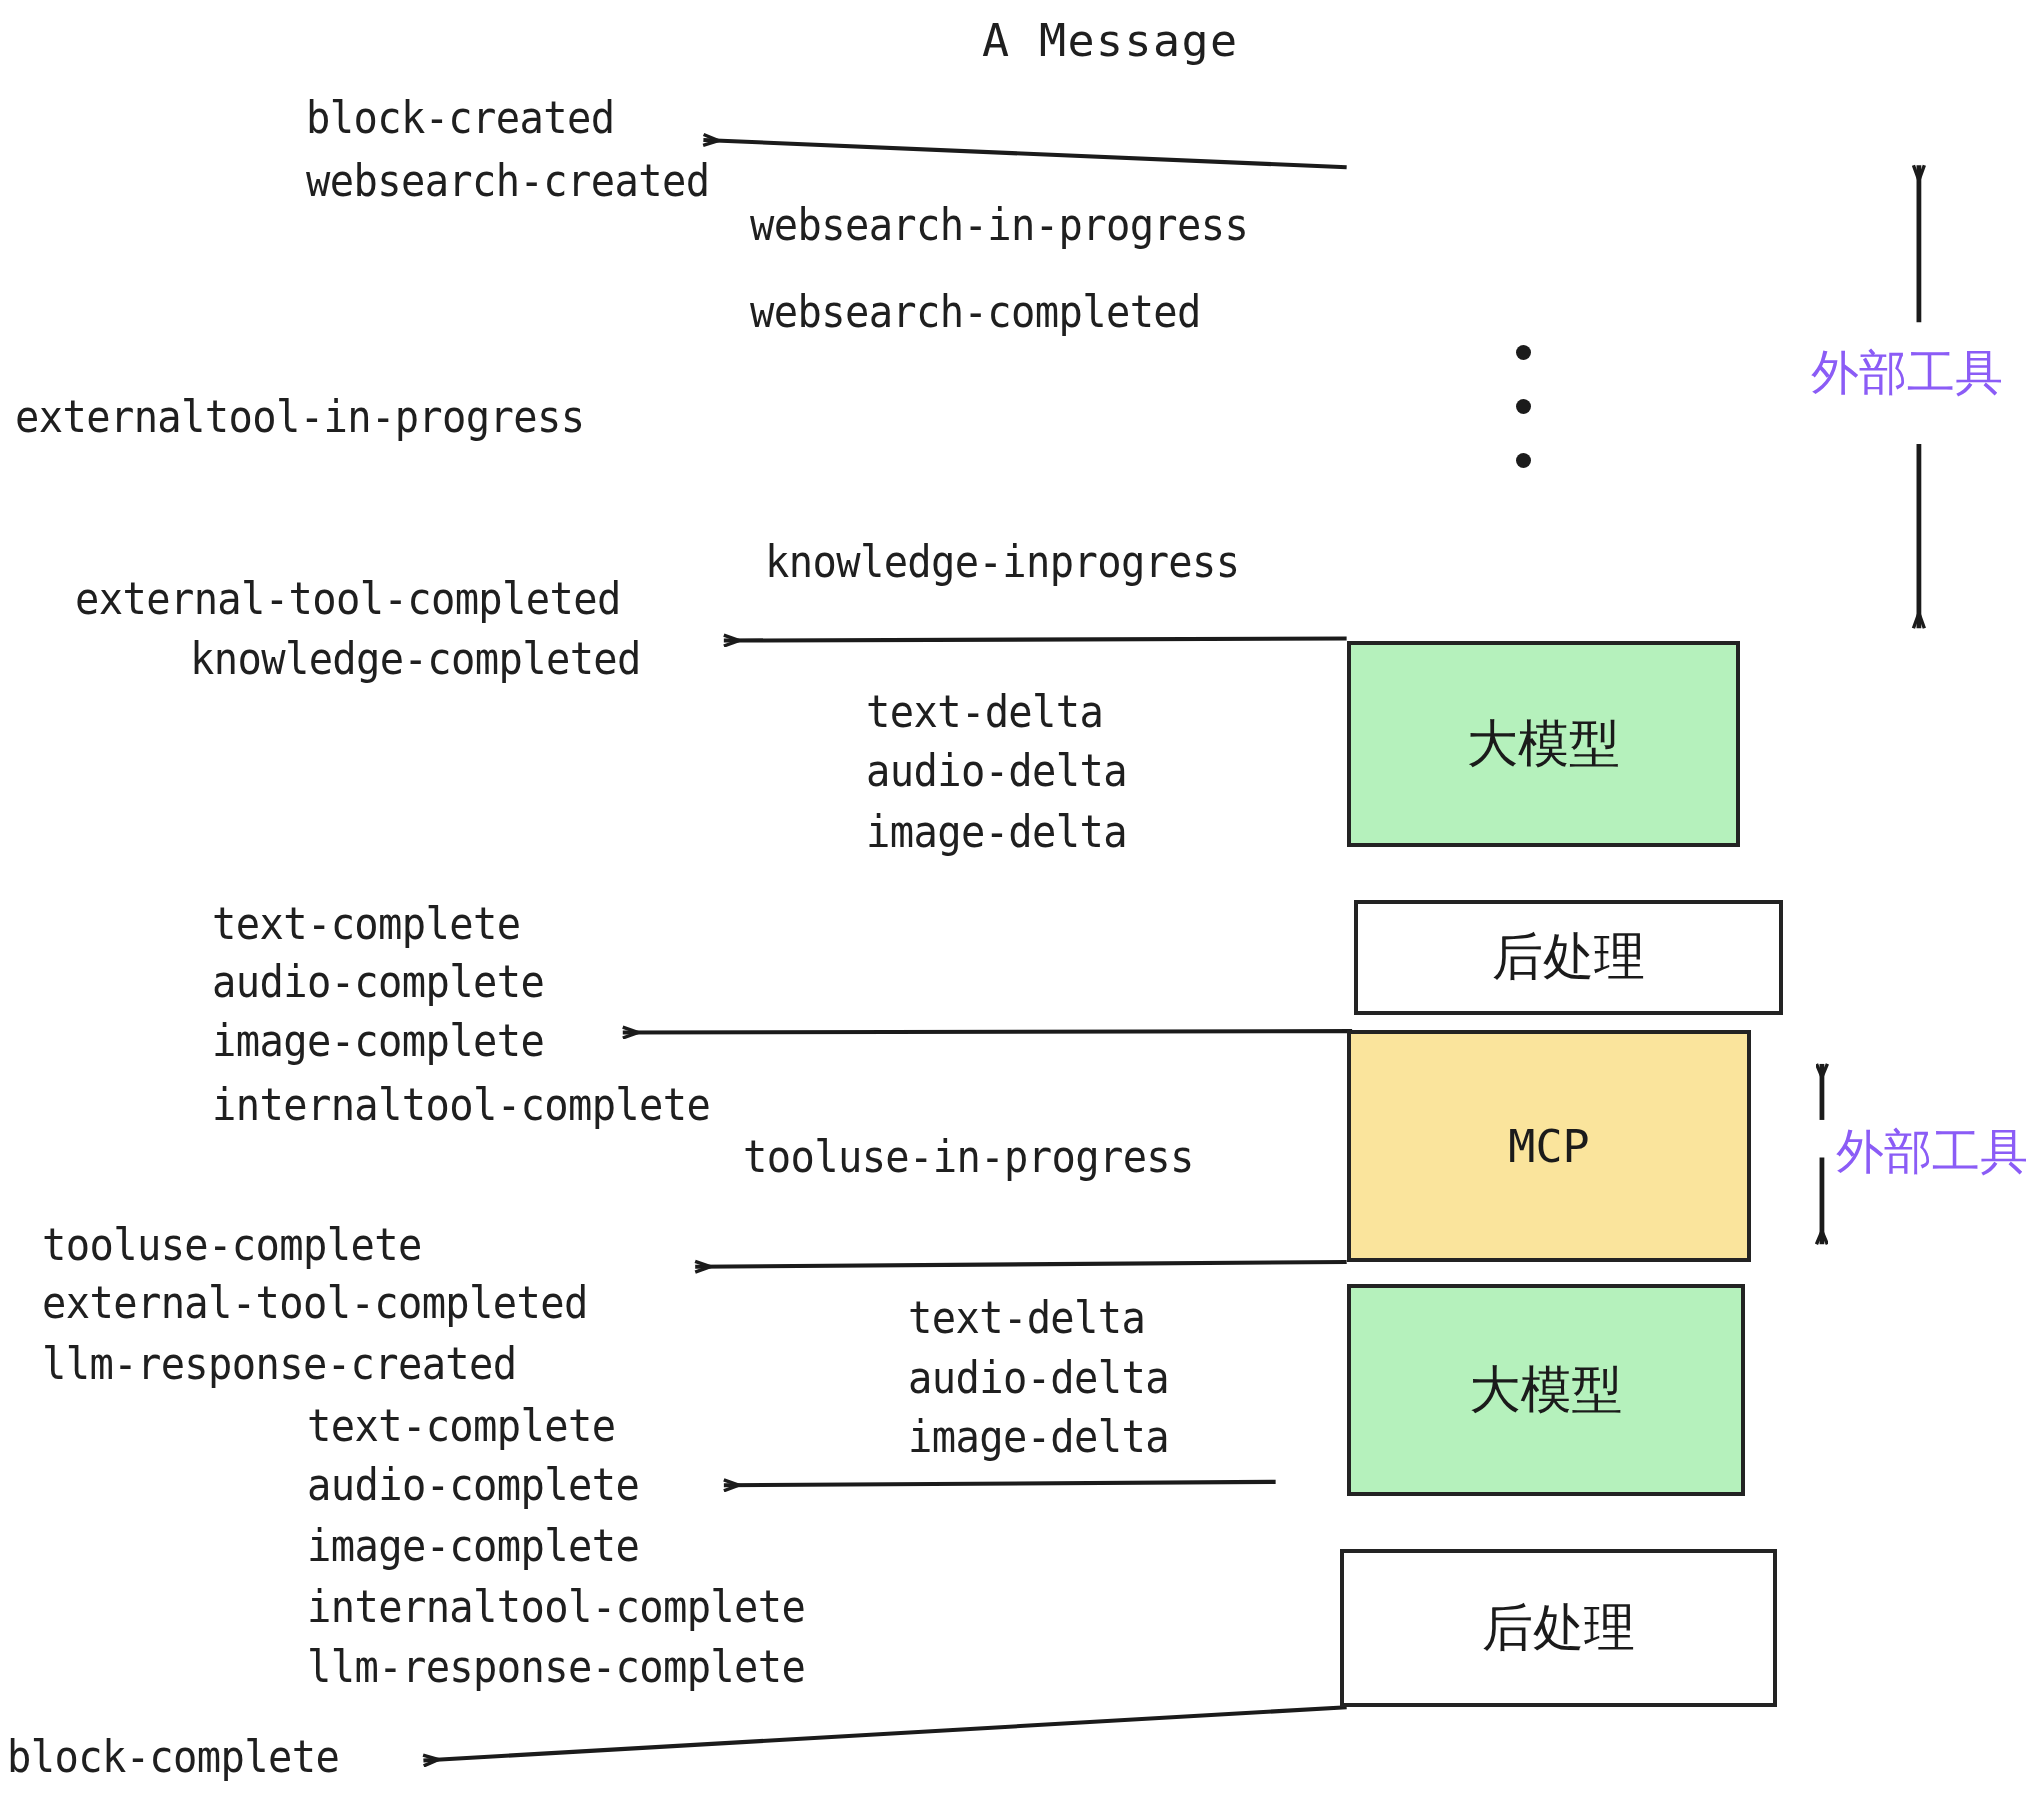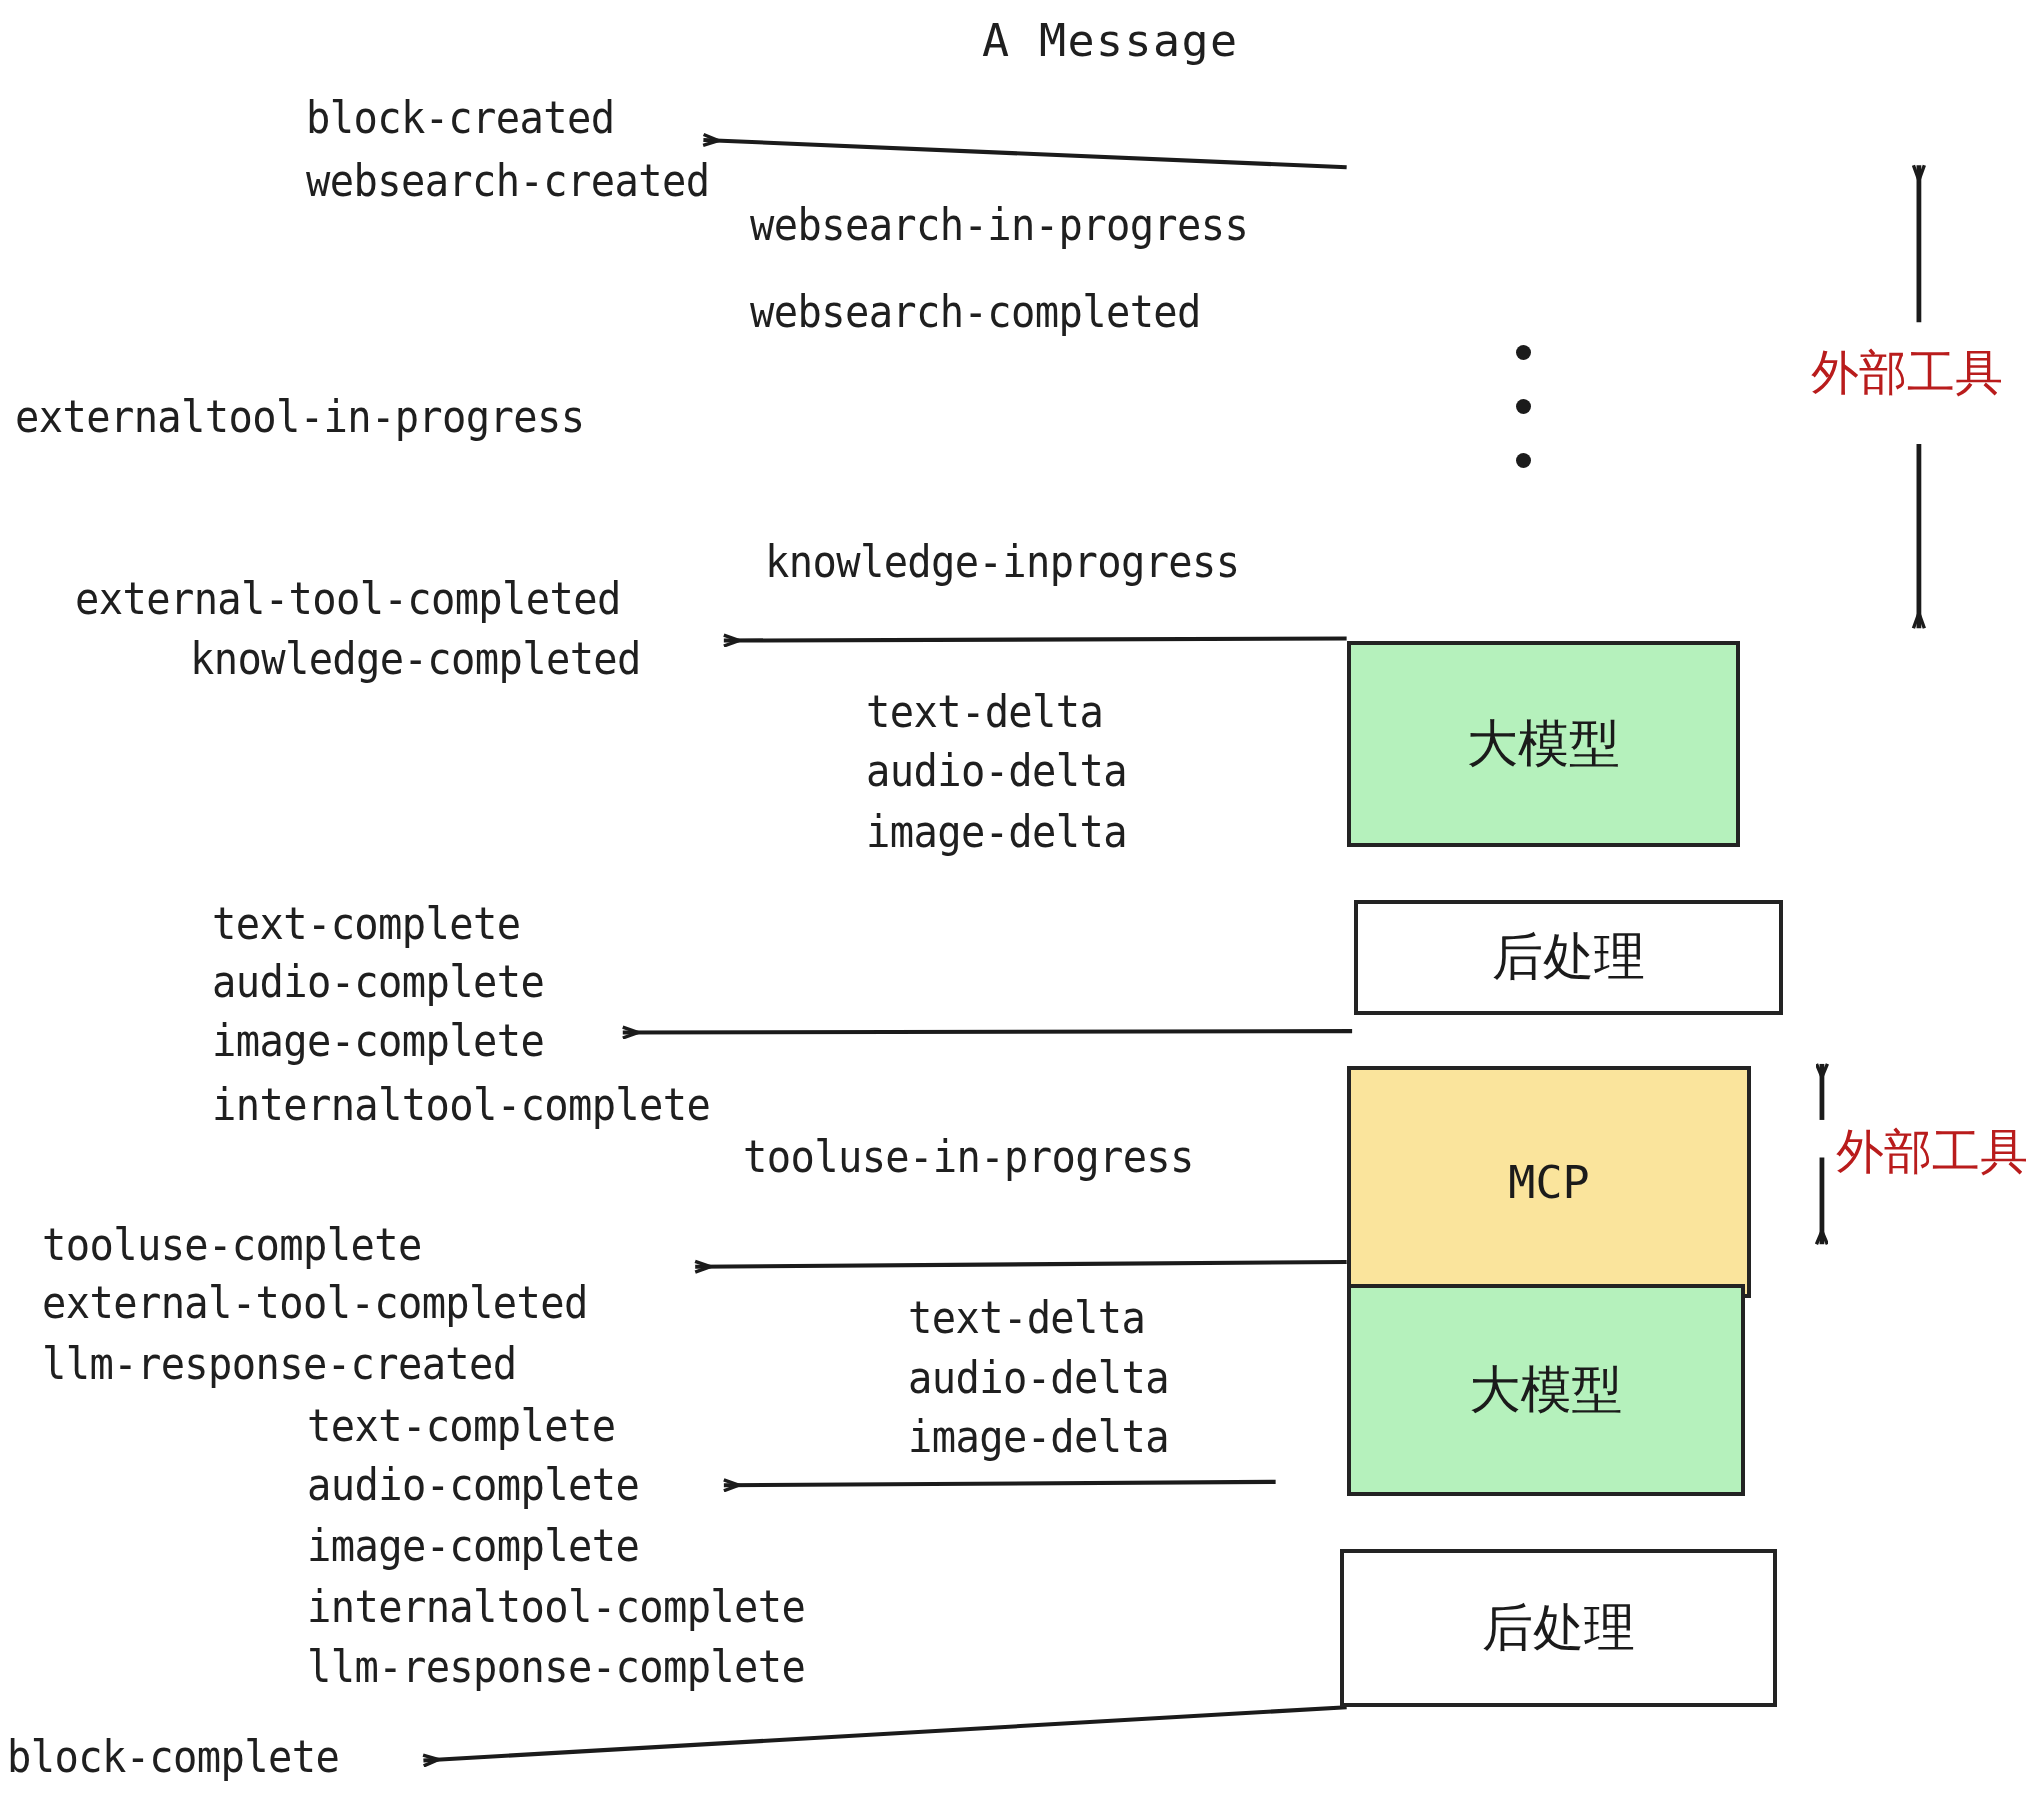--- a/index.html
+++ b/index.html
@@ -50,7 +50,7 @@
     position:absolute;
     font-family:"DejaVu Sans","Liberation Sans",sans-serif;
     font-size:48px;
-    color:#b91c1c;
+    color:#8b5cf6;
     white-space:nowrap;
   }
   .dots{

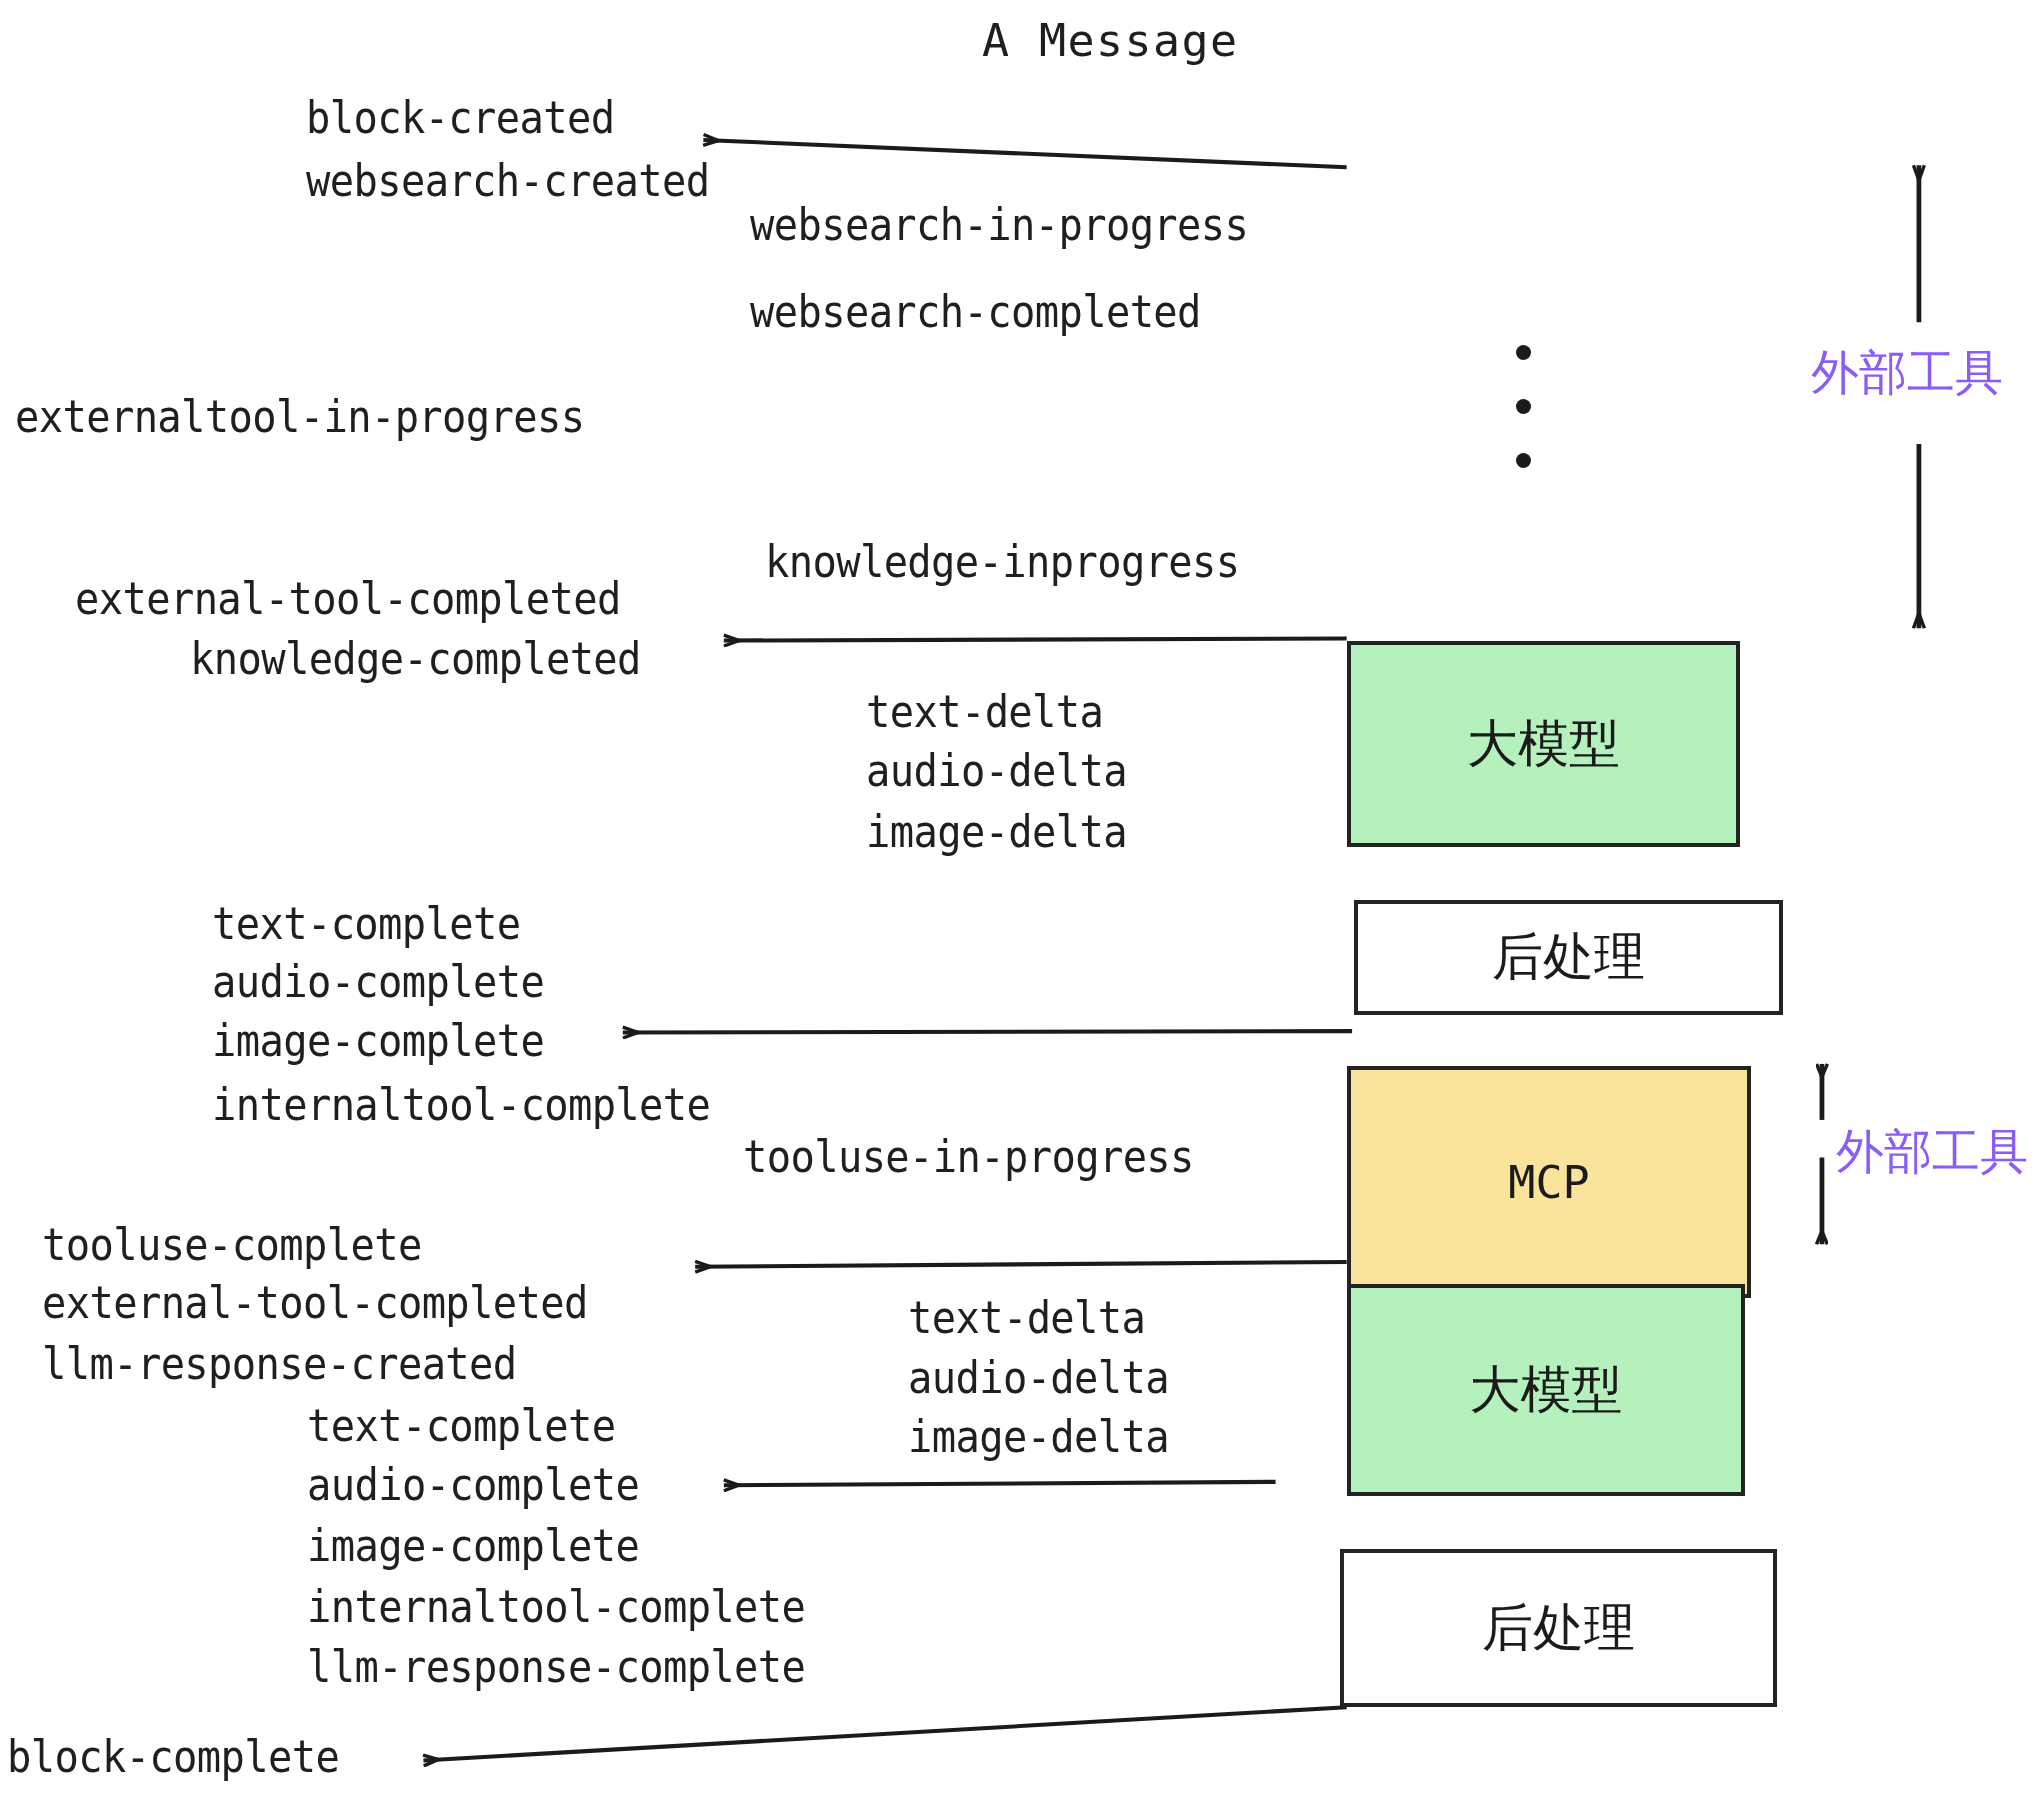--- a/index.html
+++ b/index.html
@@ -44,7 +44,6 @@
   .box.mono{
     font-family:"DejaVu Sans Mono","Liberation Mono",monospace;
     font-size:45px;
-    margin-top:36px;
   }
   .sidelbl{
     position:absolute;

